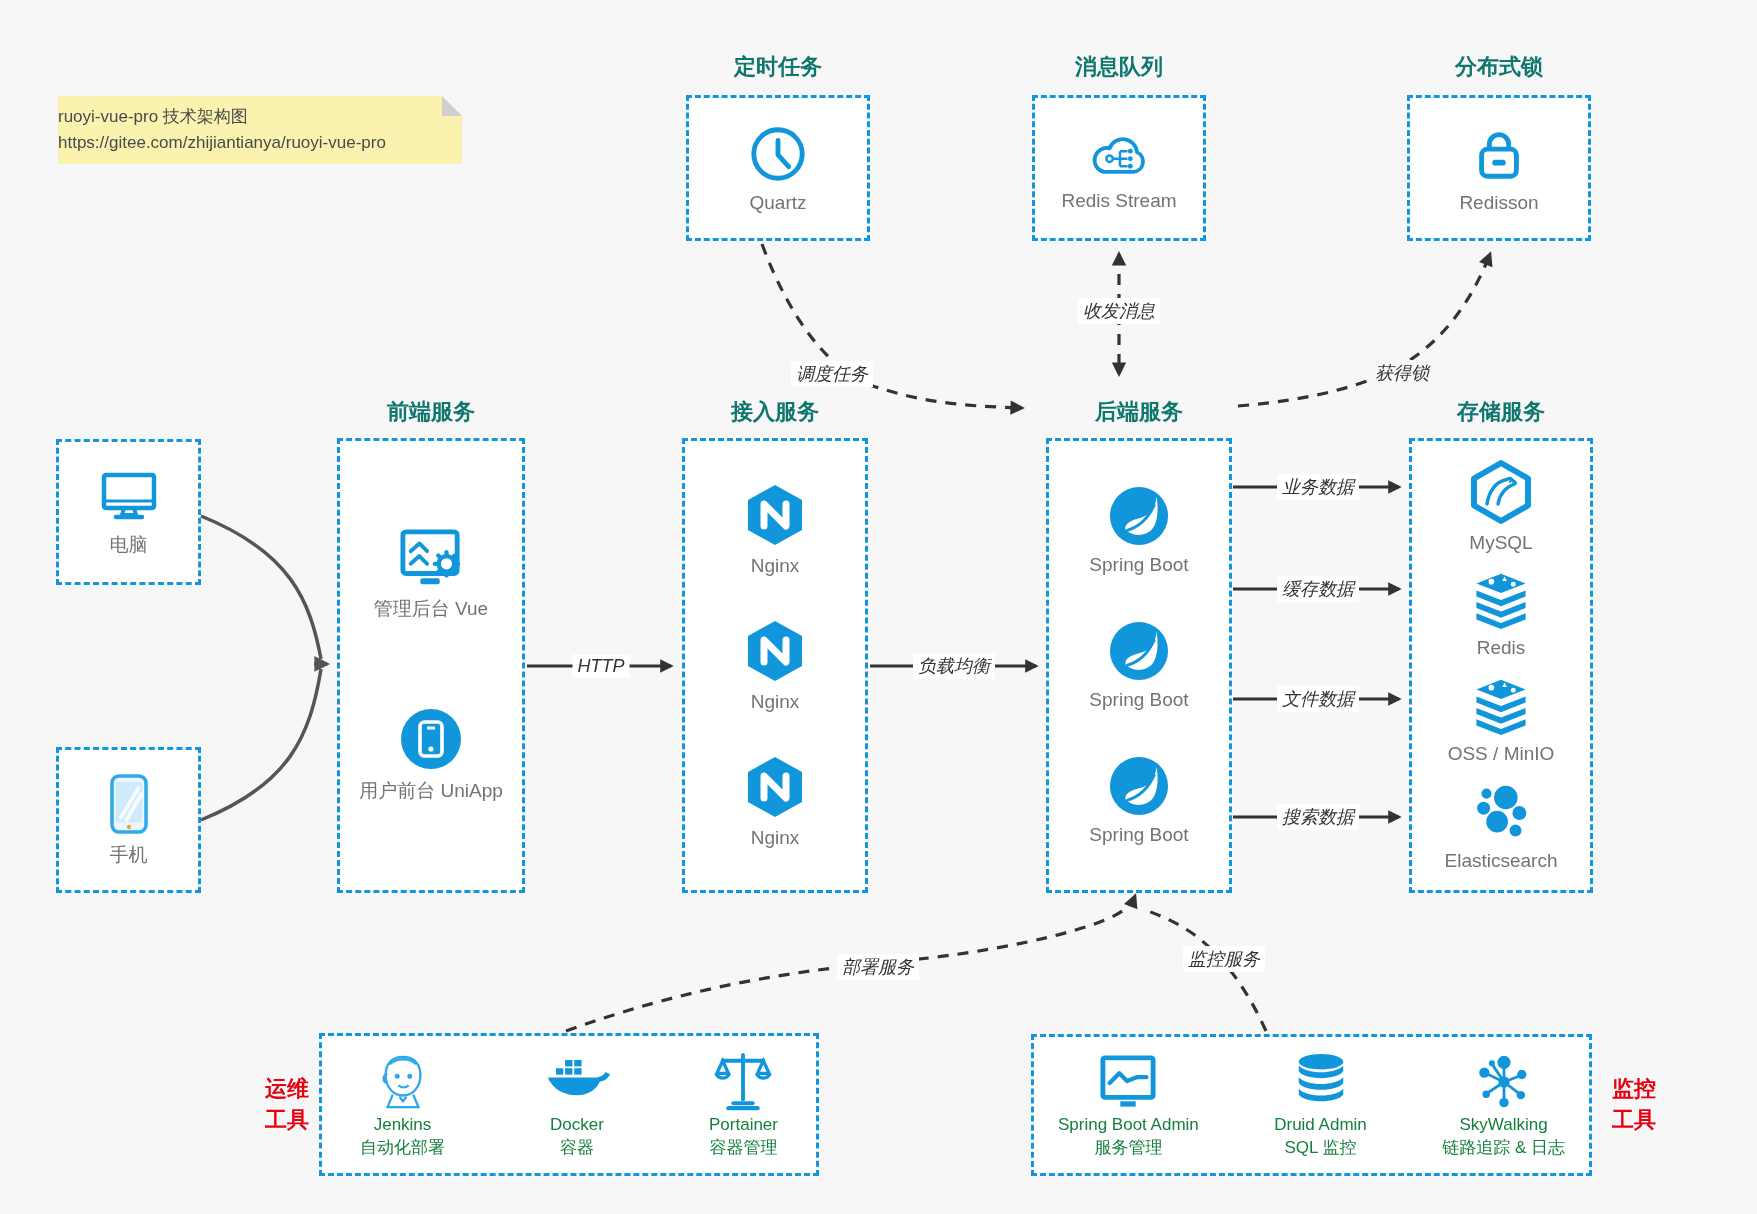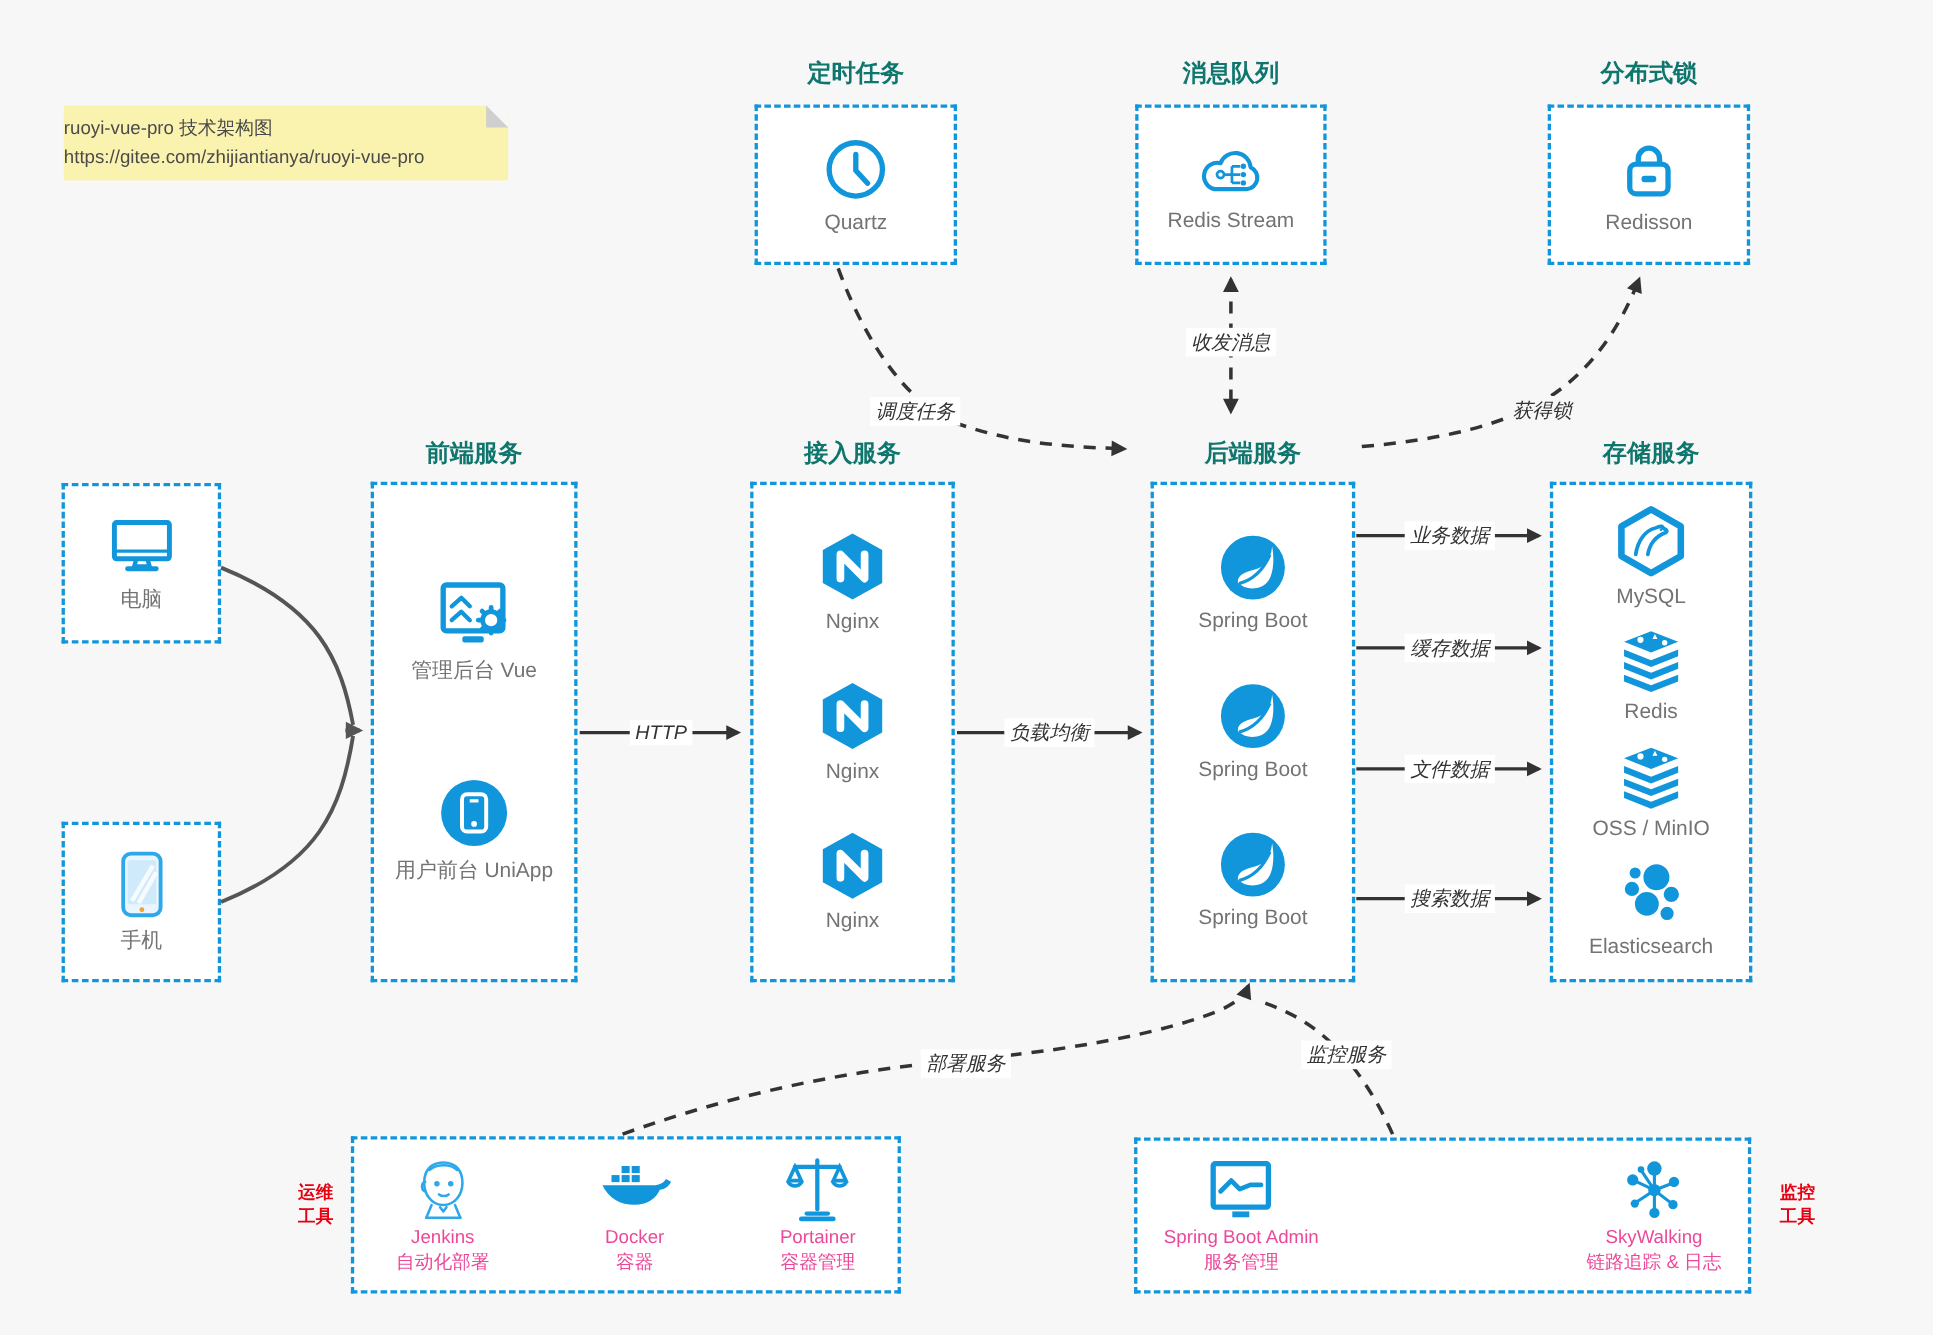--- a/index.html
+++ b/index.html
@@ -32,7 +32,7 @@
   }
   .stitle {
     position:absolute; transform:translateX(-50%); color:#e60012; font-weight:bold;
-    font-size:16px; line-height:1.4; text-align:left; z-index:3; white-space:nowrap;
+    font-size:22px; line-height:1.4; text-align:left; z-index:3; white-space:nowrap;
   }
 
   .item { display:flex; flex-direction:column; align-items:center; }

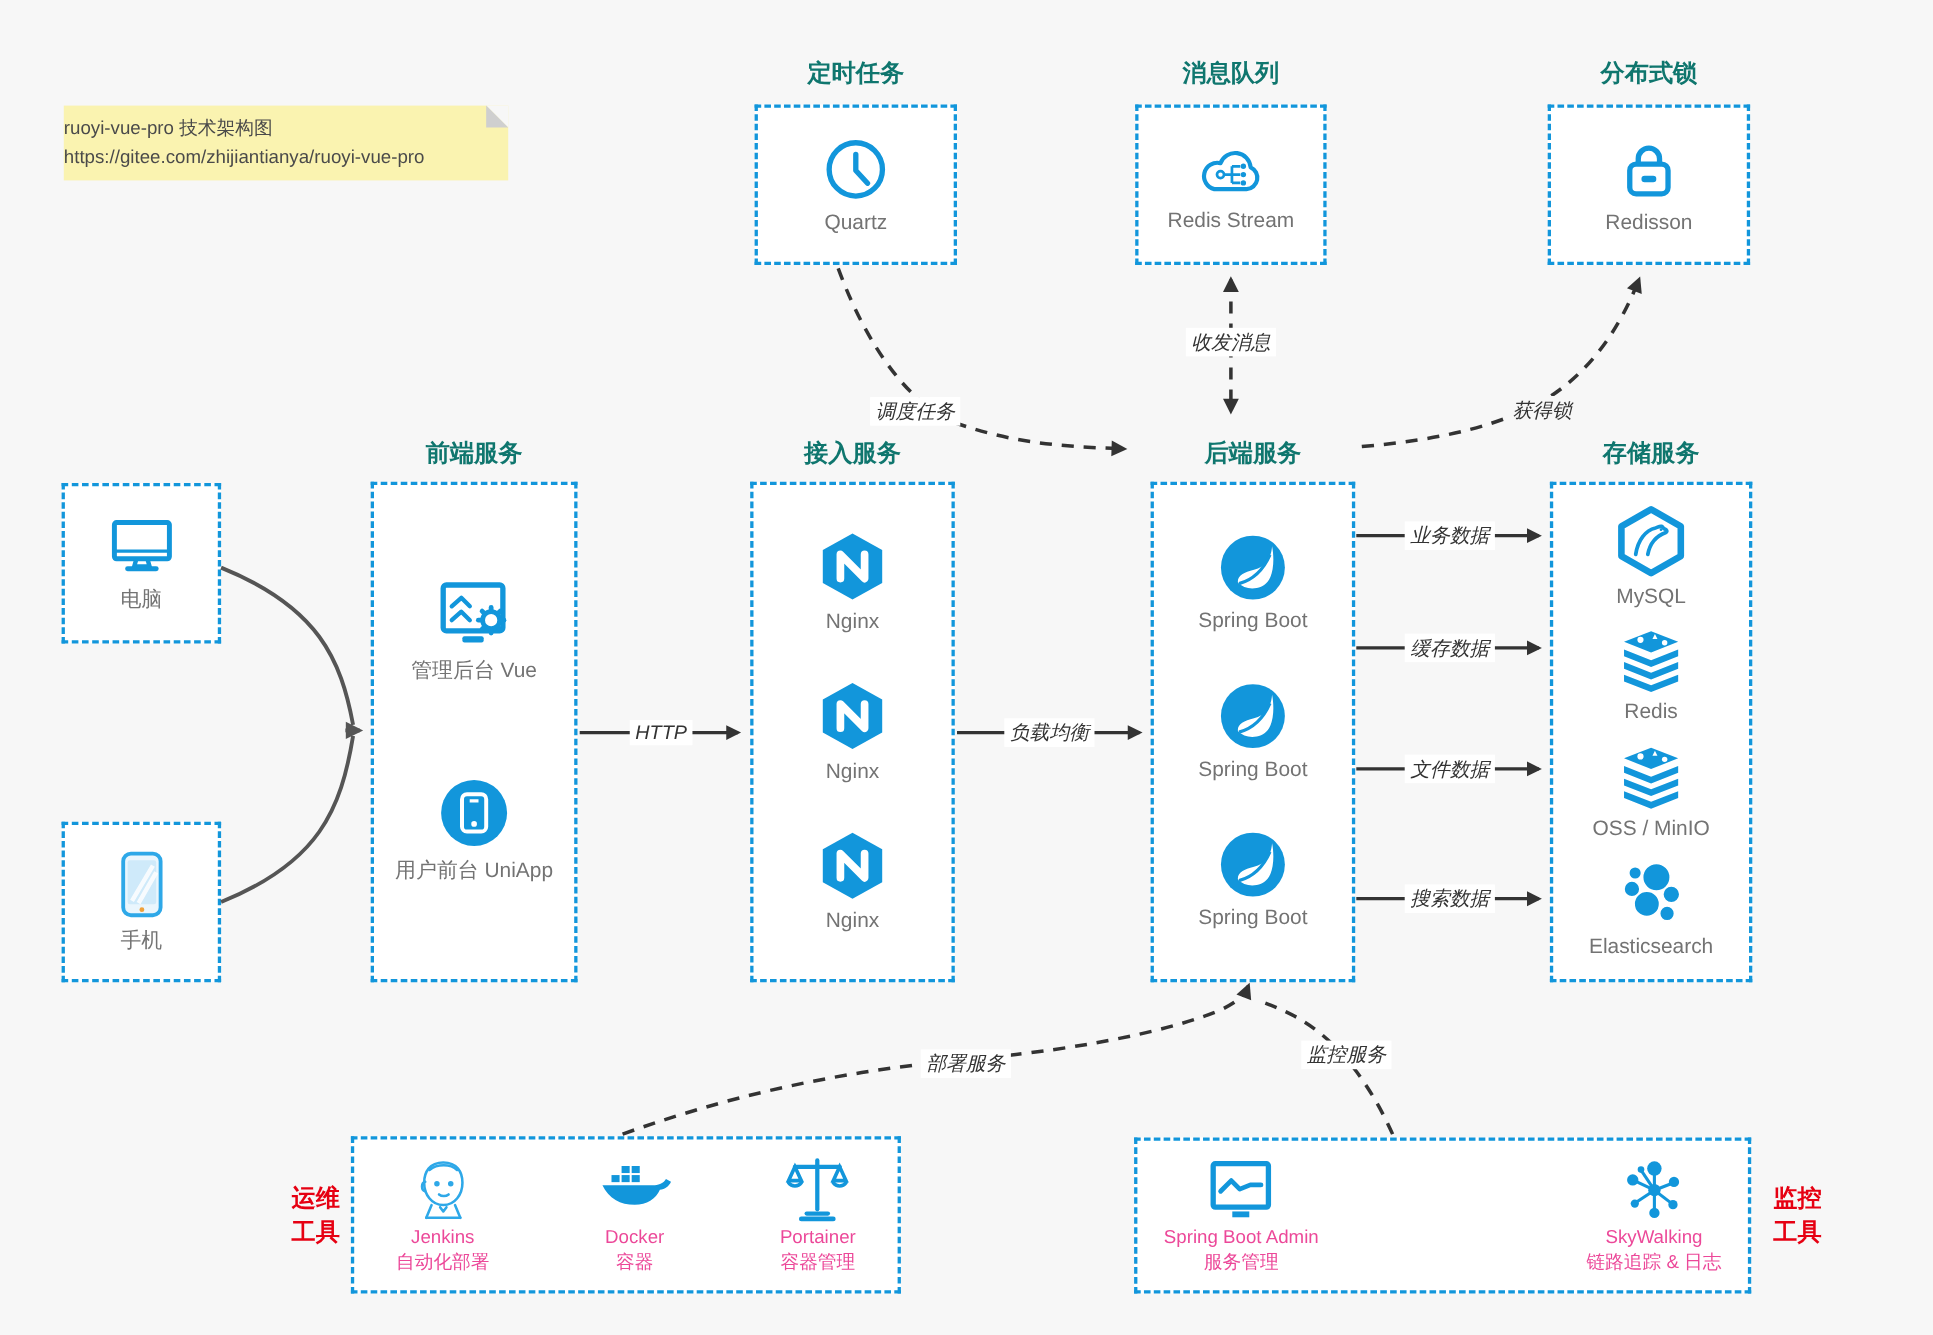--- a/index.html
+++ b/index.html
@@ -41,7 +41,7 @@
 
   .bitem { display:flex; flex-direction:column; align-items:center; }
   .bitem .icon { display:flex; align-items:center; justify-content:center; height:64px; }
-  .bitem .lbl1,.bitem .lbl2 { font-size:17px; color:#ec4899; line-height:1.35; white-space:nowrap; }
+  .bitem .lbl1,.bitem .lbl2 { font-size:17px; color:#15803d; line-height:1.35; white-space:nowrap; }
 
   .overlay { position:absolute; left:0; top:0; z-index:4; pointer-events:none; }
 

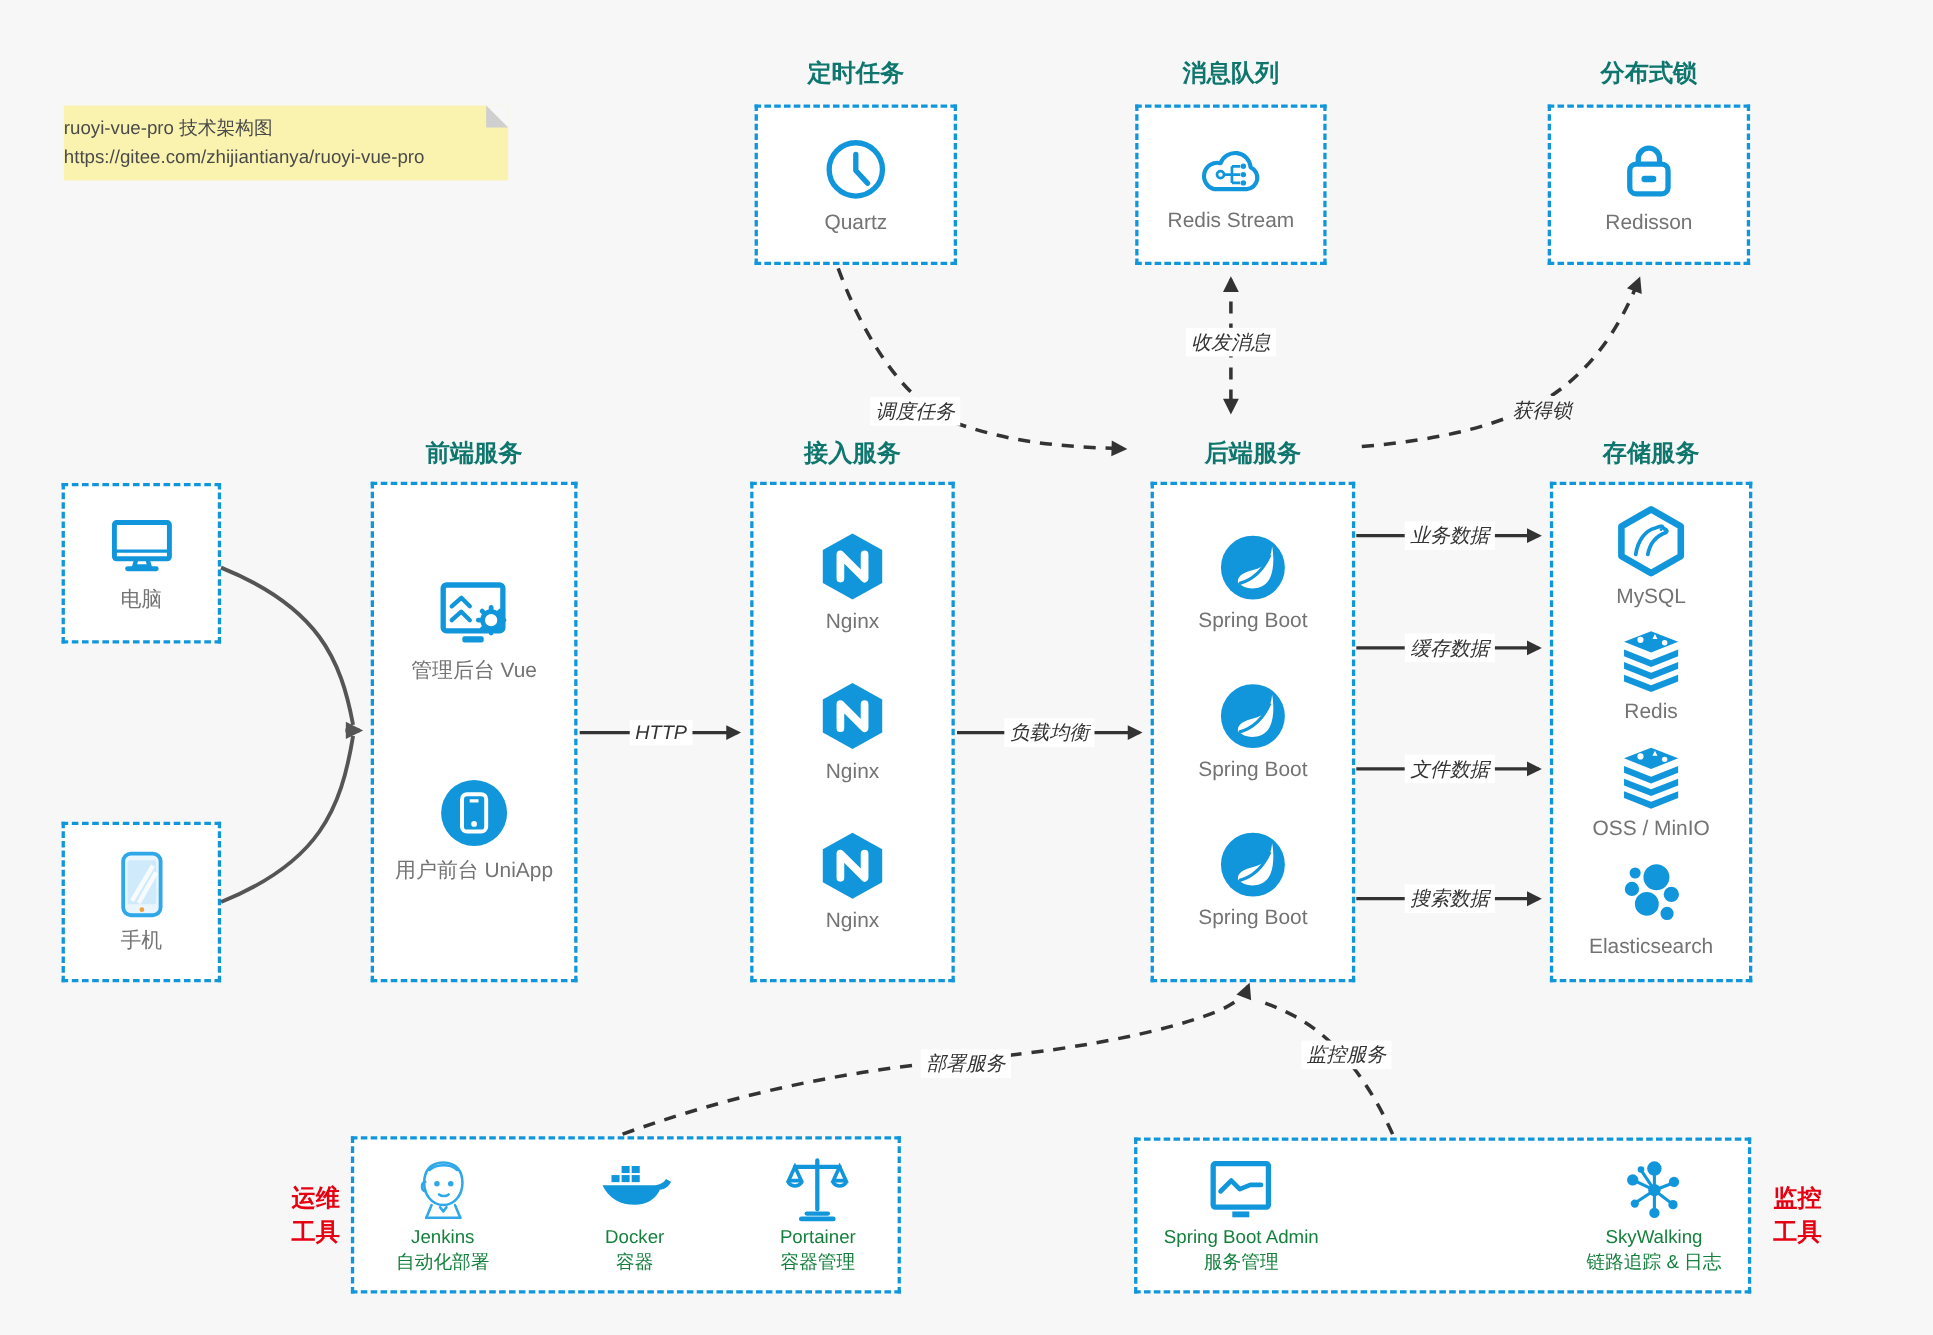--- a/index.html
+++ b/index.html
@@ -355,6 +355,18 @@
         </span>
       <span class="lbl1">Spring Boot Admin</span>
       <span class="lbl2">服务管理</span>
+    </div>
+    <div class="bitem">
+      <span class="icon">
+          <svg width="58" height="60" viewBox="0 0 60 62" fill="#1296db">
+            <ellipse cx="30" cy="10" rx="23" ry="8"></ellipse>
+            <path d="M7 14 v6 c3 4.5 12 7 23 7 s20 -2.5 23 -7 v-6 c-4 4.5 -13 7 -23 7 S11 18.5 7 14 z"></path>
+            <path d="M7 26 v6 c3 4.5 12 7 23 7 s20 -2.5 23 -7 v-6 c-4 4.5 -13 7 -23 7 S11 30.5 7 26 z"></path>
+            <path d="M7 38 v6 c3 4.5 12 7 23 7 s20 -2.5 23 -7 v-6 c-4 4.5 -13 7 -23 7 S11 42.5 7 38 z"></path>
+          </svg>
+        </span>
+      <span class="lbl1">Druid Admin</span>
+      <span class="lbl2">SQL 监控</span>
     </div>
     <div class="bitem">
       <span class="icon">

